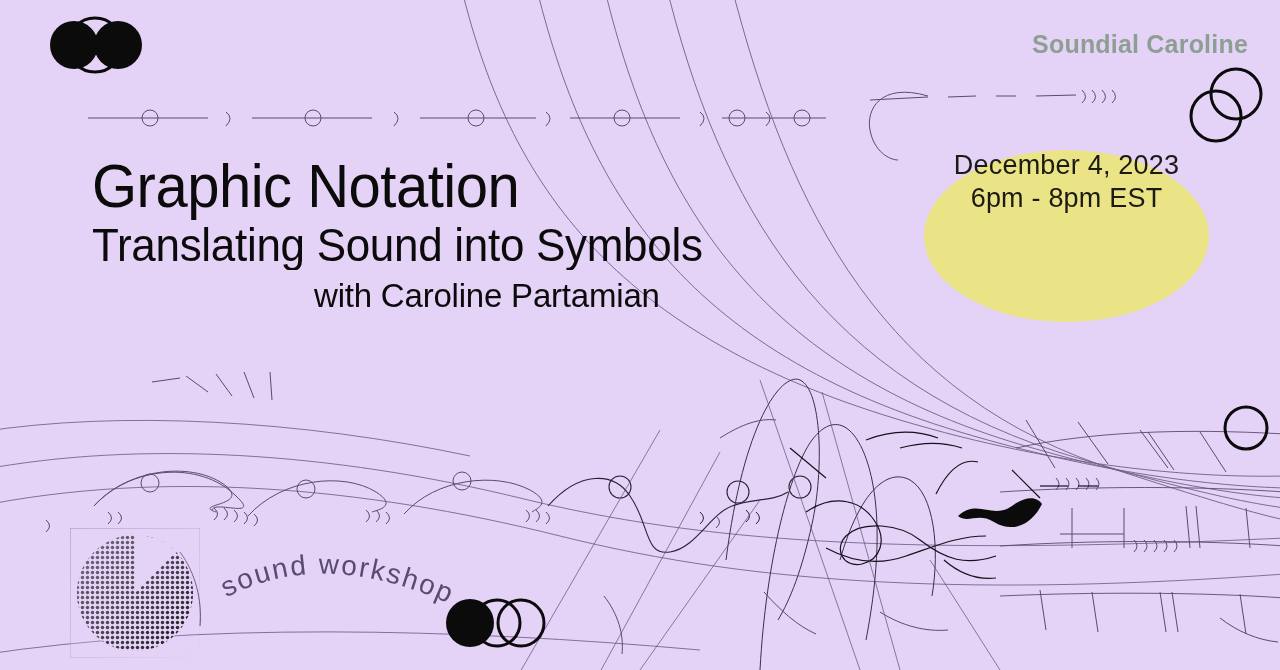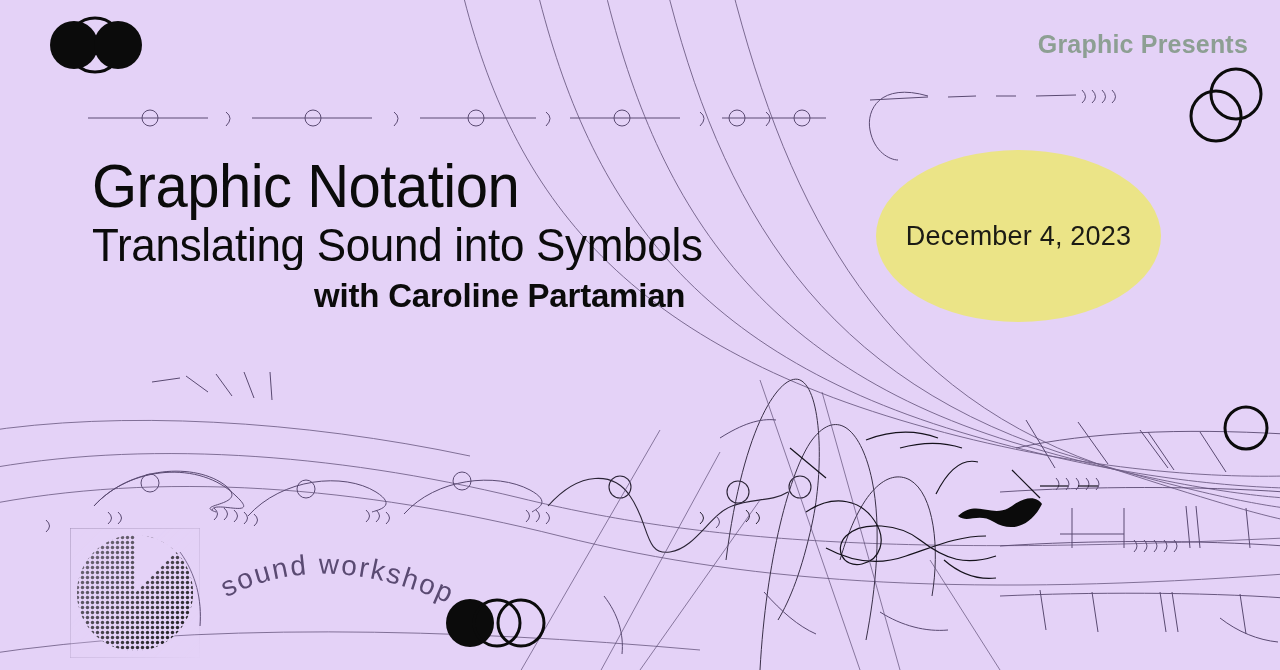--- a/index.html
+++ b/index.html
@@ -324,7 +324,7 @@
     </g>
   </svg>
 
-  <div class="presents">Graphic Presents</div>
+  <div class="presents">Soundial Caroline</div>
 
   <div class="title-block">
     <div class="title-main">Graphic Notation</div>

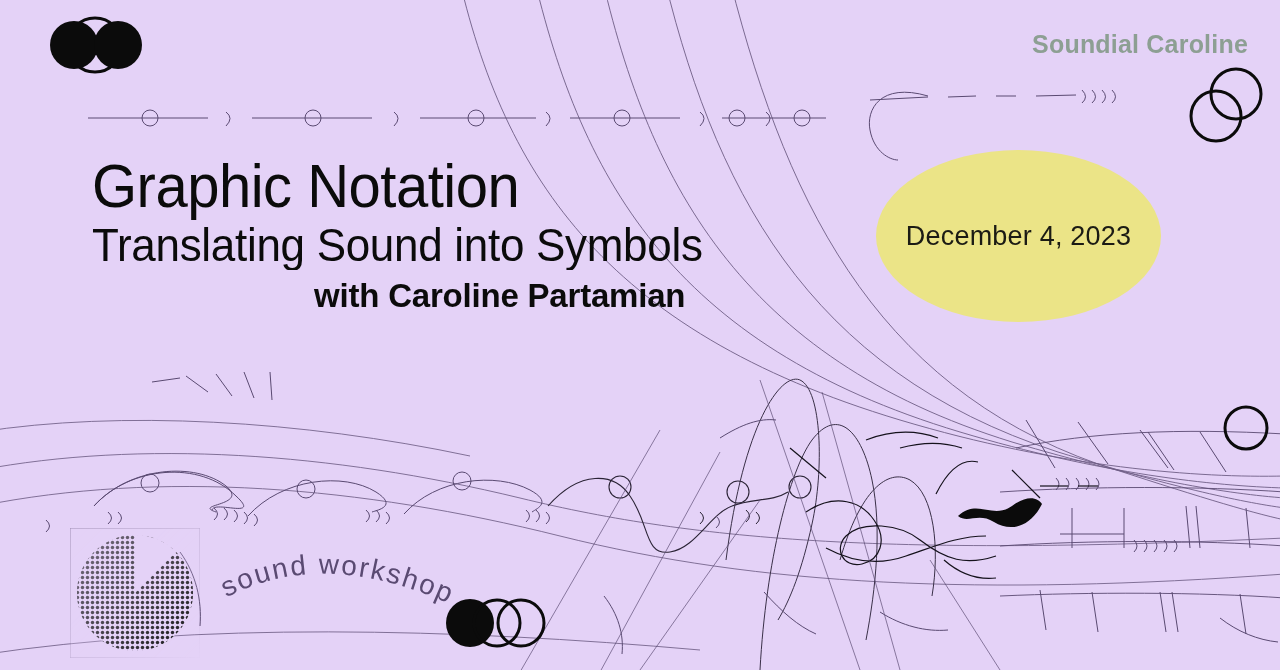--- a/index.html
+++ b/index.html
@@ -75,7 +75,7 @@
   
   .date-badge {
     position: absolute;
-    left: 876px;
+    left: 924px;
     top: 150px;
     width: 285px;
     height: 172px;
@@ -84,7 +84,6 @@
     display: flex;
     flex-direction: column;
     align-items: center;
-    justify-content: center;
     gap: 2px;
   }
   .date-line {

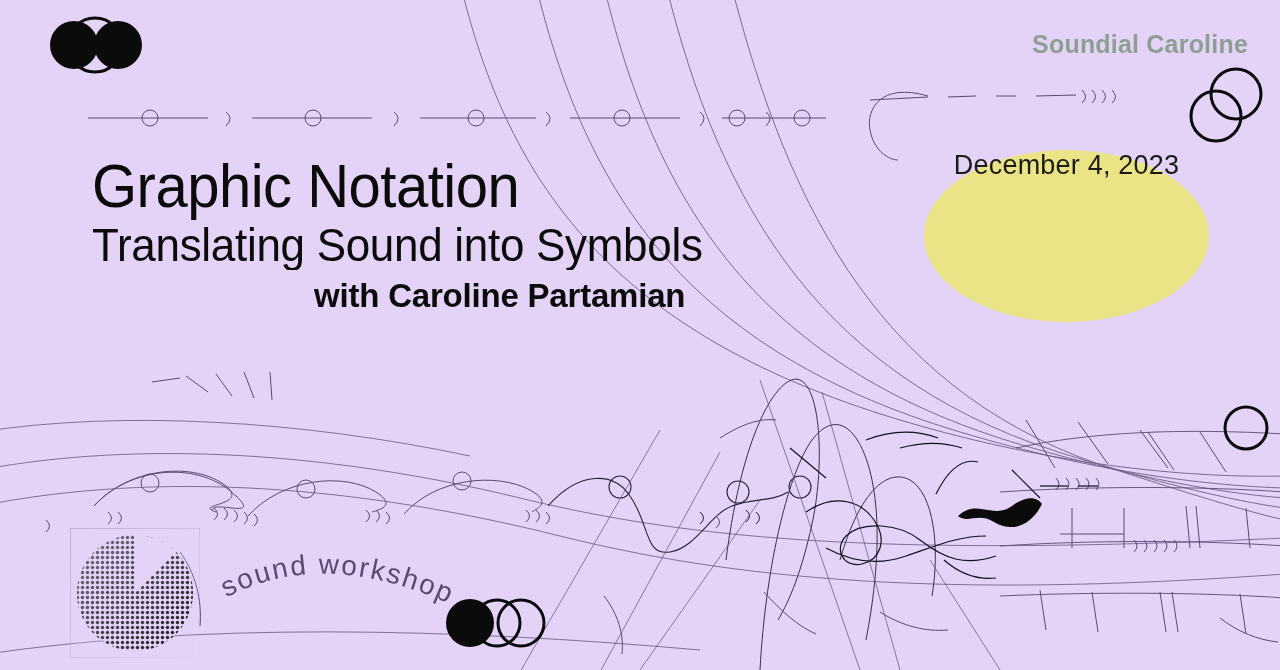--- a/index.html
+++ b/index.html
@@ -333,6 +333,7 @@
 
   <div class="date-badge">
     <div class="date-line">December 4, 2023</div>
+    <div class="date-line">6pm - 8pm EST</div>
   </div>
 
 </div>

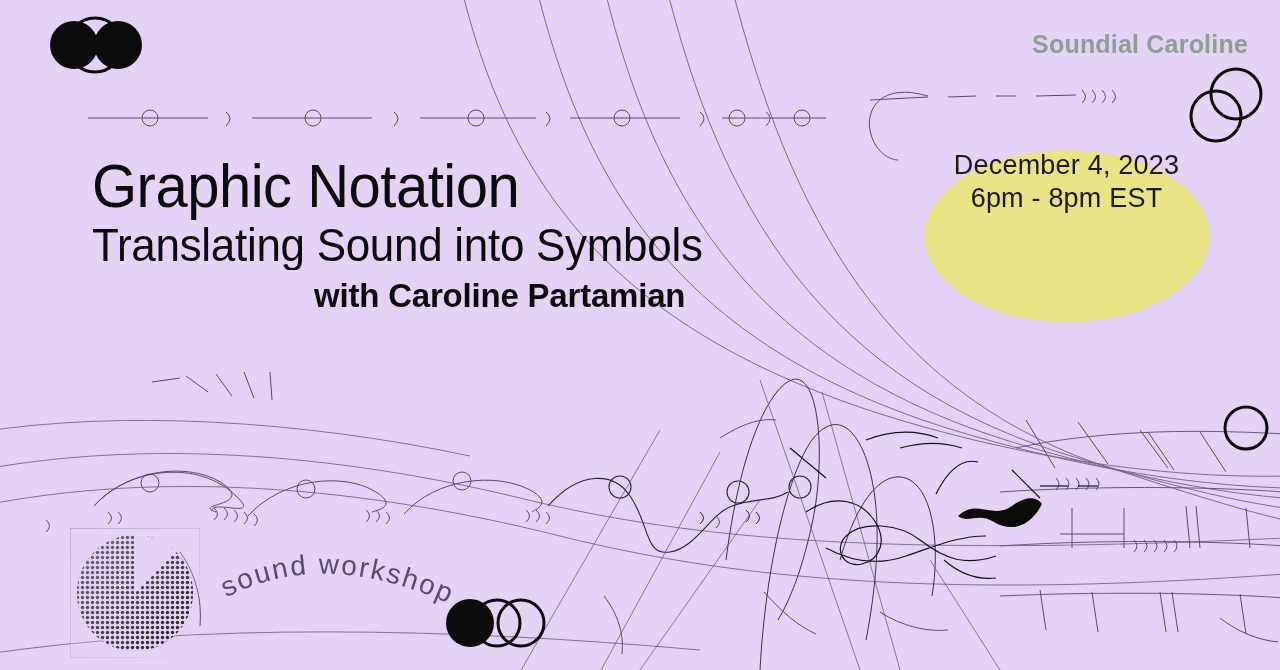--- a/index.html
+++ b/index.html
@@ -65,7 +65,7 @@
   }
   .title-with {
     font-size: 33px;
-    font-weight: 700;
+    font-weight: 400;
     line-height: 1.05;
     letter-spacing: -0.2px;
     white-space: nowrap;

